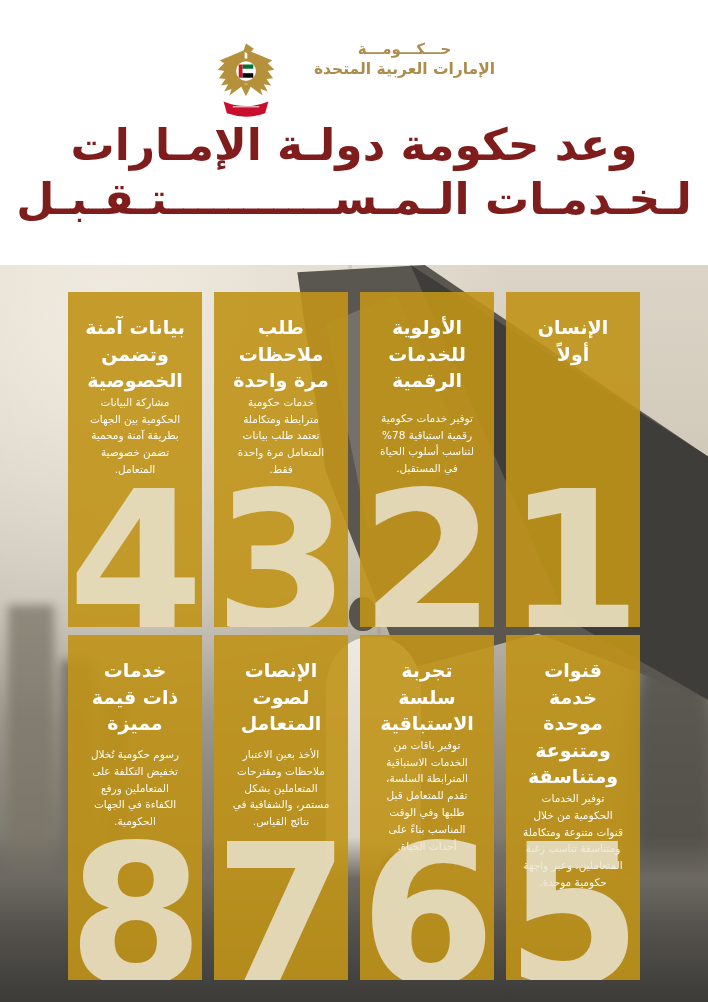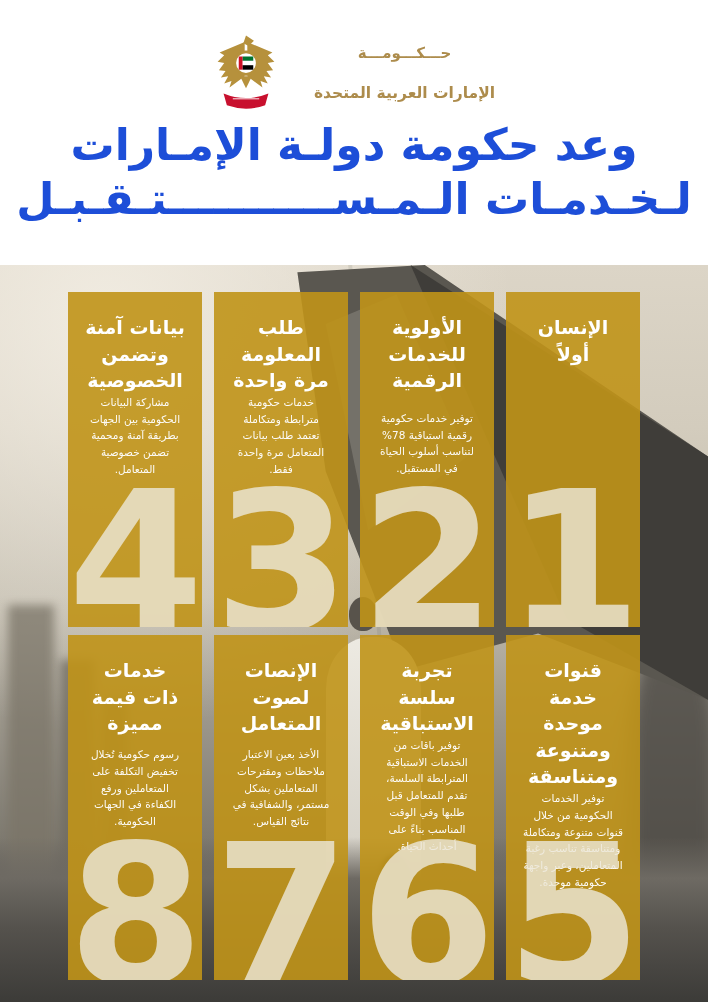--- a/index.html
+++ b/index.html
@@ -10,7 +10,7 @@
   }
   
   .header{position:absolute;top:0;left:0;right:0;height:265px;background:#fff;z-index:5;}
-  .logo{position:absolute;top:32px;left:0;right:0;display:flex;justify-content:center;align-items:center;gap:35px;direction:ltr;}
+  .logo{position:absolute;top:40px;left:0;right:0;display:flex;justify-content:center;gap:35px;direction:ltr;}
   .logo-text{text-align:center;color:#ad8c4c;direction:rtl;}
   .logo-text .l1{font-size:15px;font-weight:bold;letter-spacing:1px;}
   .logo-text .l2{font-size:15.5px;font-weight:bold;margin-top:22px;}

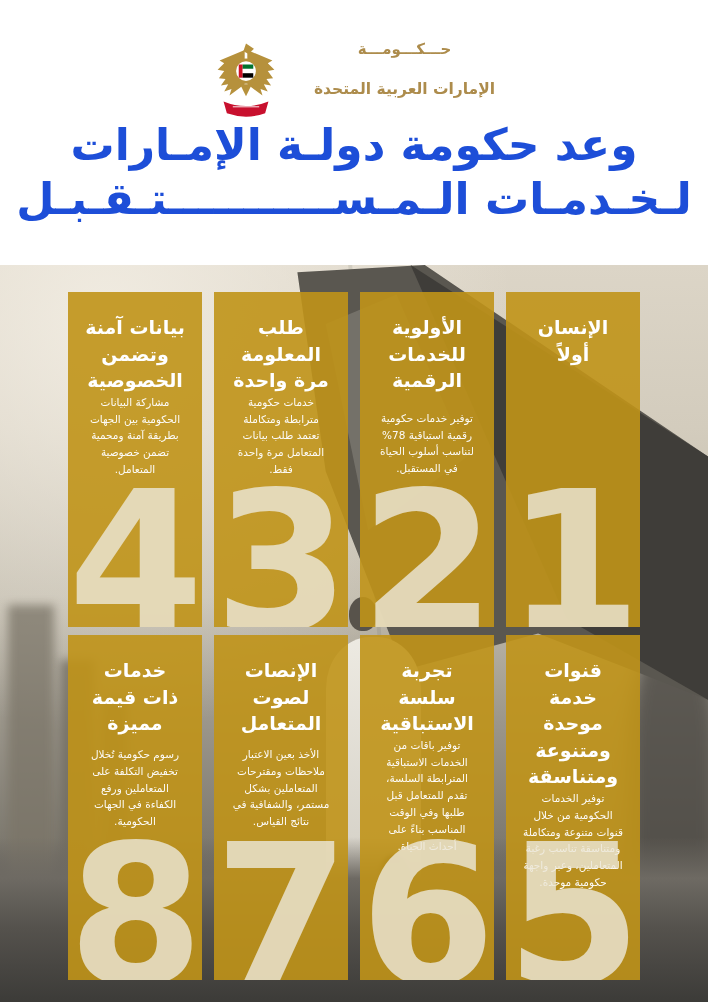--- a/index.html
+++ b/index.html
@@ -13,7 +13,7 @@
   .logo{position:absolute;top:40px;left:0;right:0;display:flex;justify-content:center;gap:35px;direction:ltr;}
   .logo-text{text-align:center;color:#ad8c4c;direction:rtl;}
   .logo-text .l1{font-size:15px;font-weight:bold;letter-spacing:1px;}
-  .logo-text .l2{font-size:15.5px;font-weight:bold;margin-top:22px;}
+  .logo-text .l2{font-size:15.5px;font-weight:bold;margin-top:2px;}
   .main-title{position:absolute;top:118px;left:0;right:0;text-align:center;color:#1d4ed8;font-weight:bold;font-size:44px;line-height:1.22;margin:0;}
   
   .photo{position:absolute;top:265px;left:0;right:0;bottom:0;overflow:hidden;}

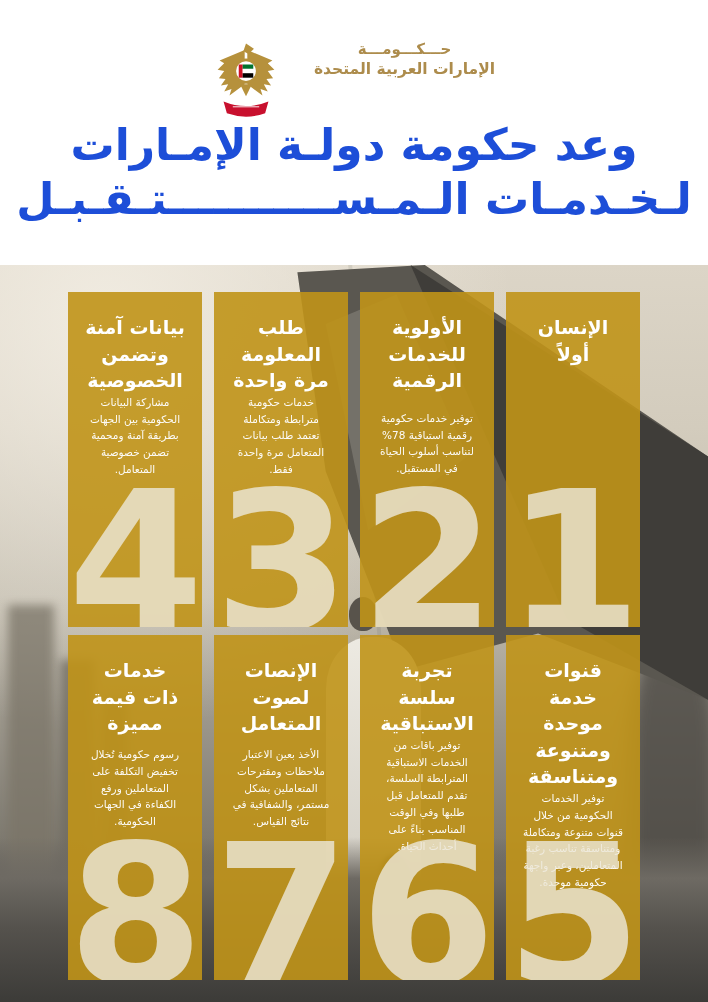--- a/index.html
+++ b/index.html
@@ -14,7 +14,7 @@
   .logo-text{text-align:center;color:#ad8c4c;direction:rtl;}
   .logo-text .l1{font-size:15px;font-weight:bold;letter-spacing:1px;}
   .logo-text .l2{font-size:15.5px;font-weight:bold;margin-top:2px;}
-  .main-title{position:absolute;top:118px;left:0;right:0;text-align:center;color:#1d4ed8;font-weight:bold;font-size:44px;line-height:1.22;margin:0;}
+  .main-title{position:absolute;top:118px;left:0;right:0;text-align:center;color:#7f1d1d;font-weight:bold;font-size:44px;line-height:1.22;margin:0;}
   
   .photo{position:absolute;top:265px;left:0;right:0;bottom:0;overflow:hidden;}
   .bg-base{position:absolute;inset:0;background:linear-gradient(180deg,#dcd5c7 0%,#d3ccbd 22%,#c2bcae 45%,#9b968b 62%,#7e7a70 78%,#504e4a 90%,#434240 100%);}

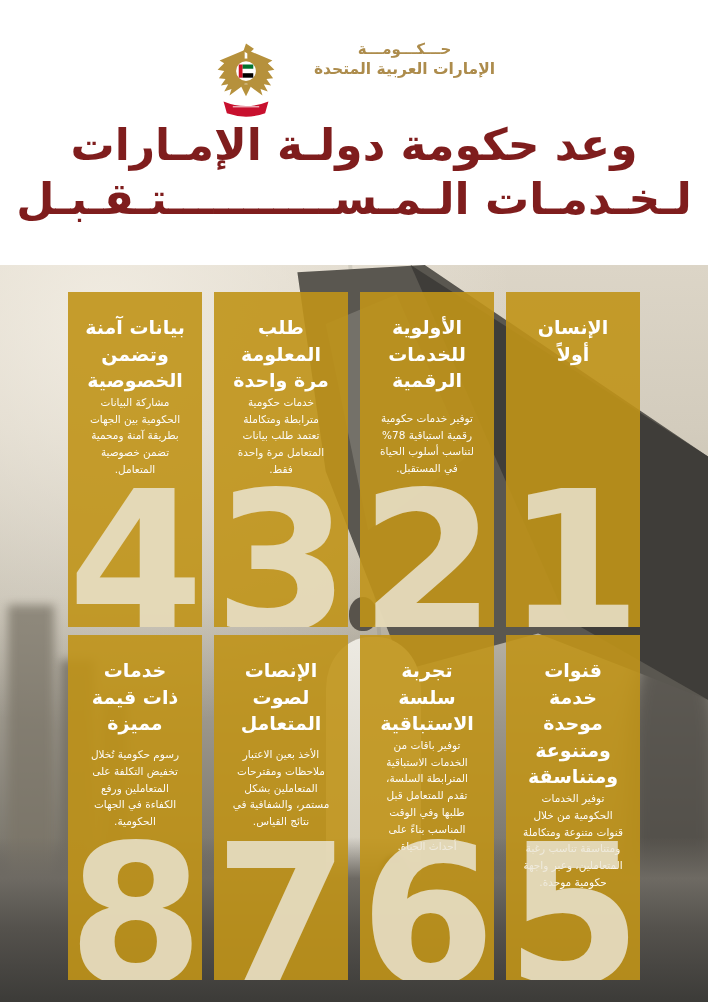--- a/index.html
+++ b/index.html
@@ -118,7 +118,7 @@
       </div>
 
       <div class="card">
-        <div class="card-title">طلب المعلومة مرة واحدة</div>
+        <div class="card-title">طلب ملاحظات مرة واحدة</div>
         <div class="card-desc">خدمات حكومية مترابطة ومتكاملة تعتمد طلب بيانات المتعامل مرة واحدة فقط.</div>
         <div class="card-num">3</div>
       </div>

